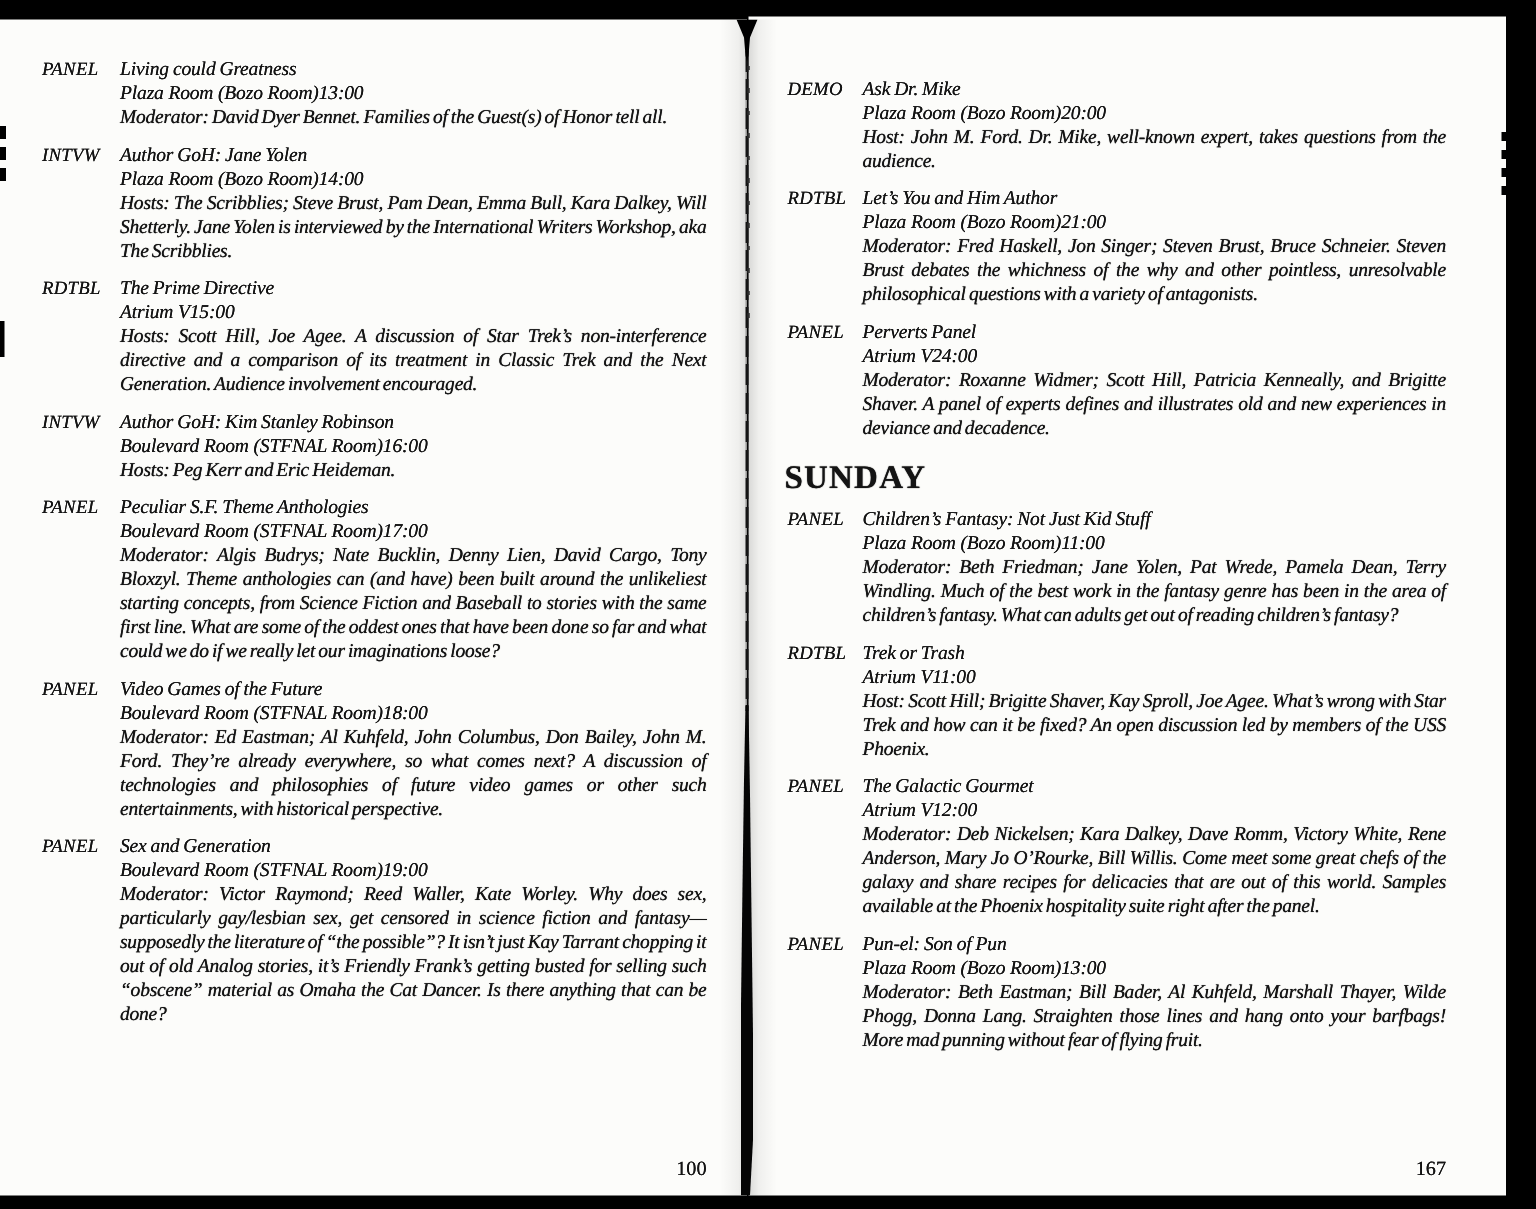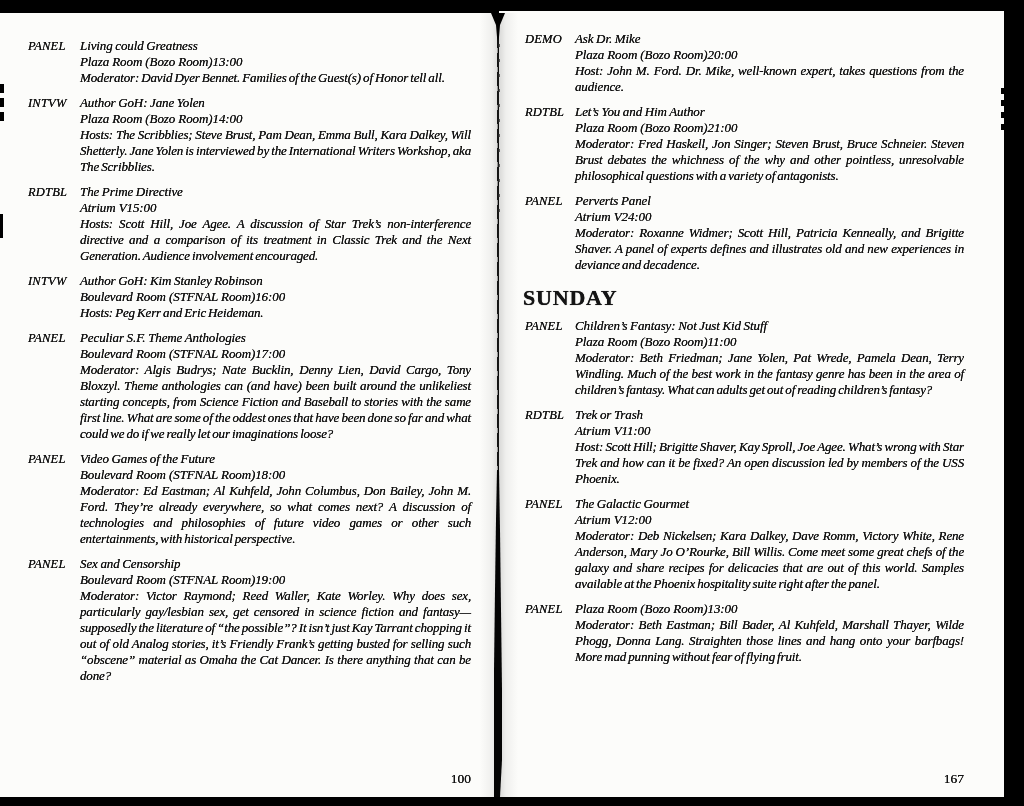--- a/index.html
+++ b/index.html
@@ -20,7 +20,7 @@
     flex-direction:column;
   }
   .page-left{left:0;top:13px;width:498px;height:784px;padding:25px 27px 8px 28px;}
-  .page-right{left:499px;top:11px;width:505px;height:786px;padding:20px 40px 8px 26px;}
+  .page-right{left:499px;top:11px;width:505px;height:786px;padding:40px 40px 8px 26px;}
 
   .entry{
     display:grid;

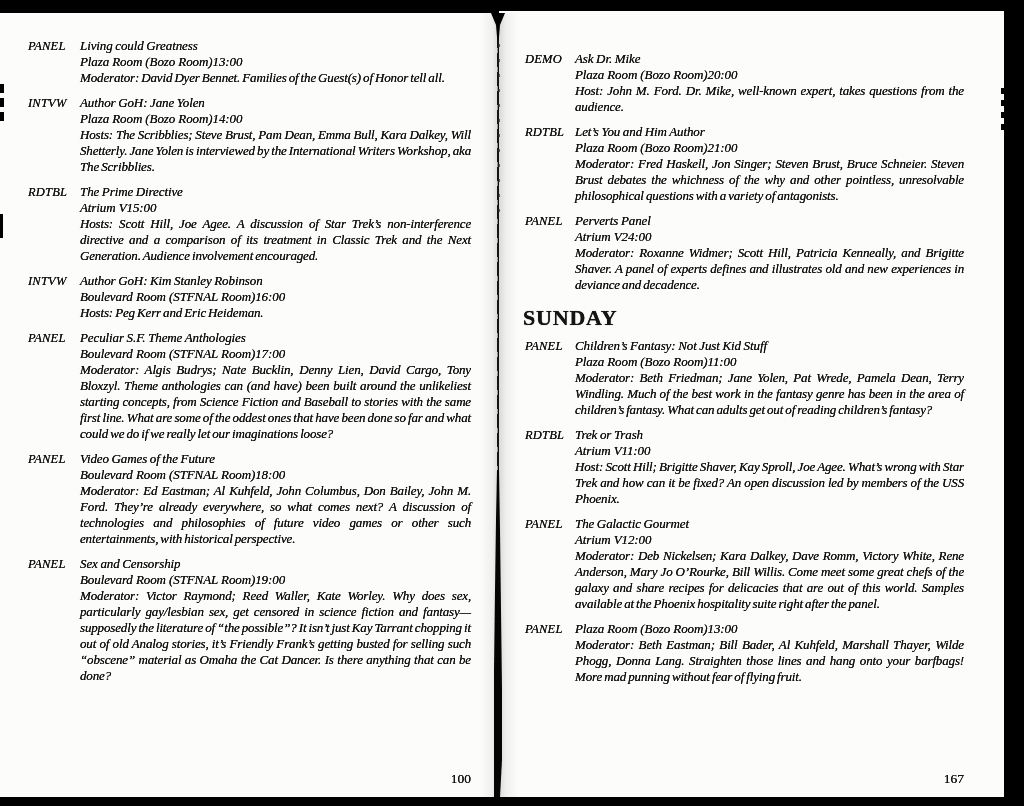--- a/index.html
+++ b/index.html
@@ -176,7 +176,7 @@
   <article class="entry">
     <div class="cat">PANEL</div>
     <div class="ebody">
-      <div class="etitle">Sex and Censorship</div>
+      <div class="etitle">Sex and Generation</div>
       <div class="roomline">
         <span>Boulevard Room (STFNAL Room)</span>
         <span>19:00</span>

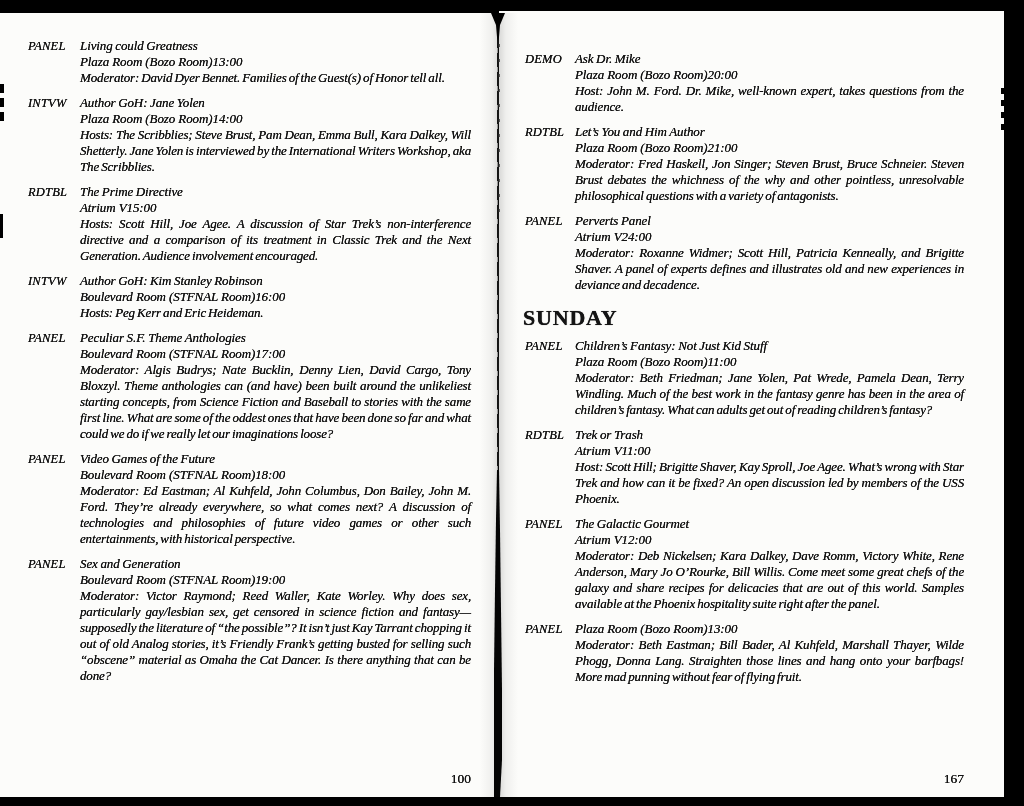--- a/index.html
+++ b/index.html
@@ -267,6 +267,7 @@
   <article class="entry">
     <div class="cat">PANEL</div>
     <div class="ebody">
+      <div class="etitle">Pun-el: Son of Pun</div>
       <div class="roomline">
         <span>Plaza Room (Bozo Room)</span>
         <span>13:00</span>

